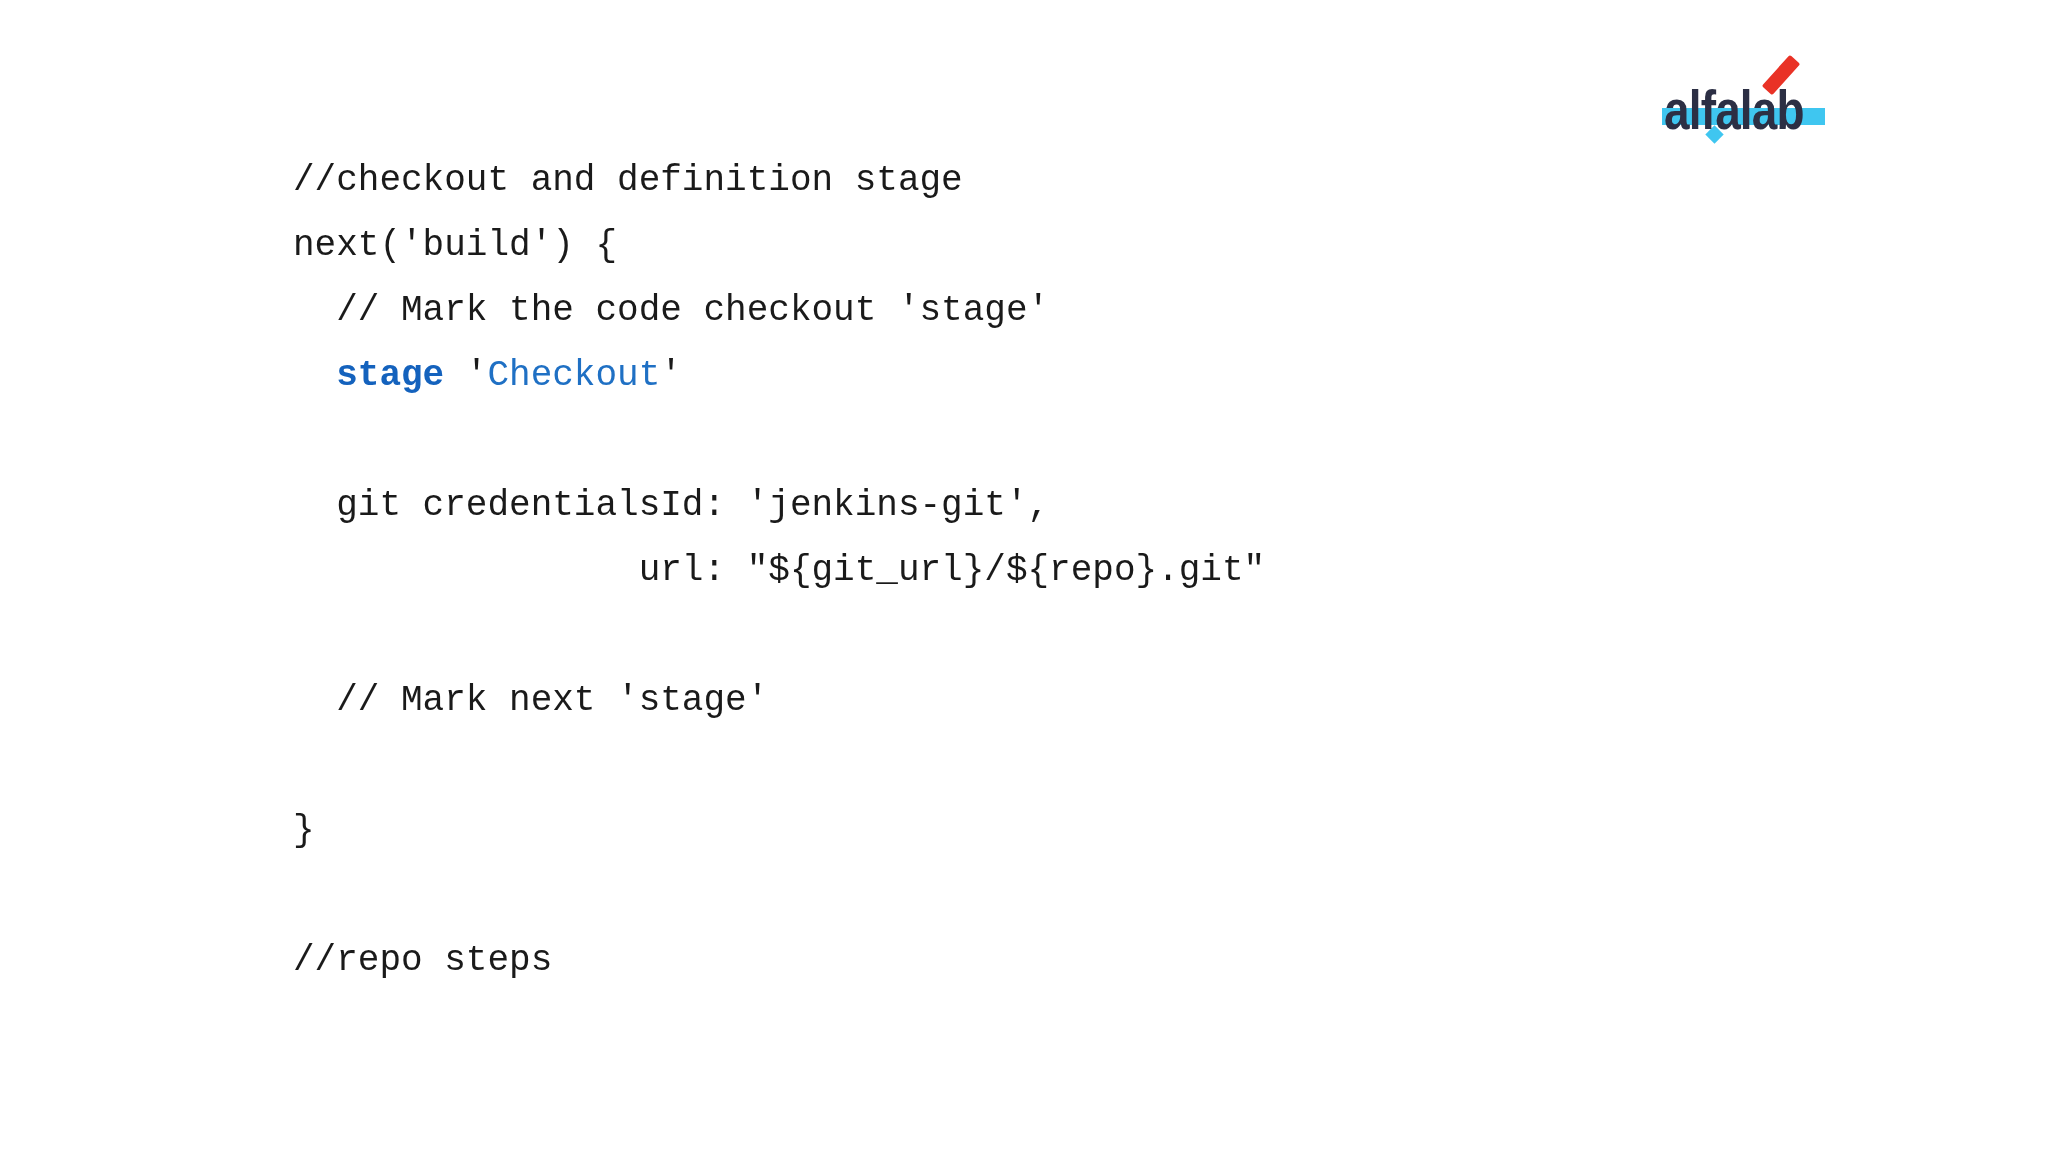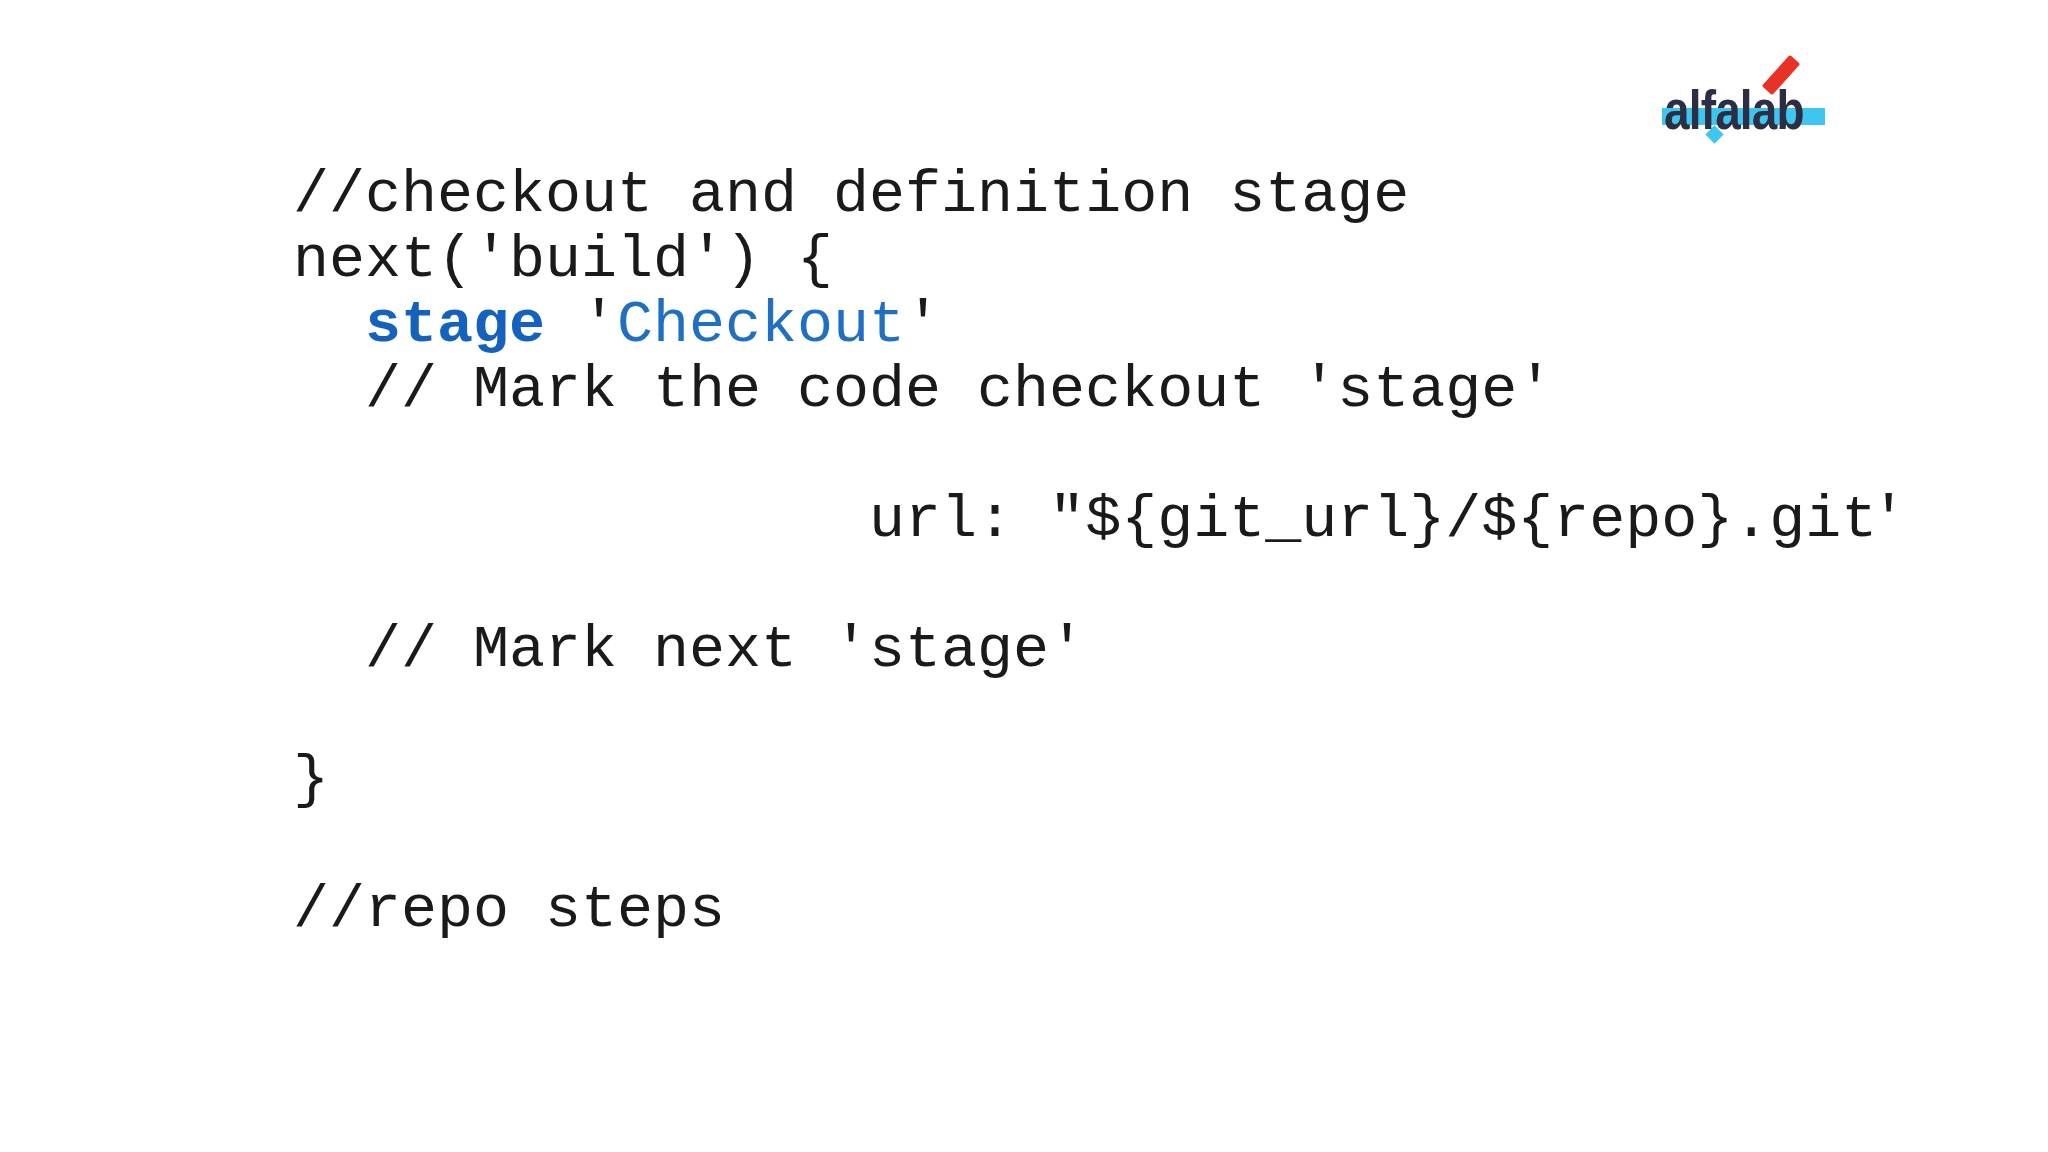--- a/index.html
+++ b/index.html
@@ -75,9 +75,8 @@
     position: absolute;
     left: 293px;
     top: 148px;
-    font-size: 60px;
+    font-size: 36px;
     color: var(--code-default, #1a1a1a);
-    margin-top: 15px;
   }
   .code-line {
     height: 65px;

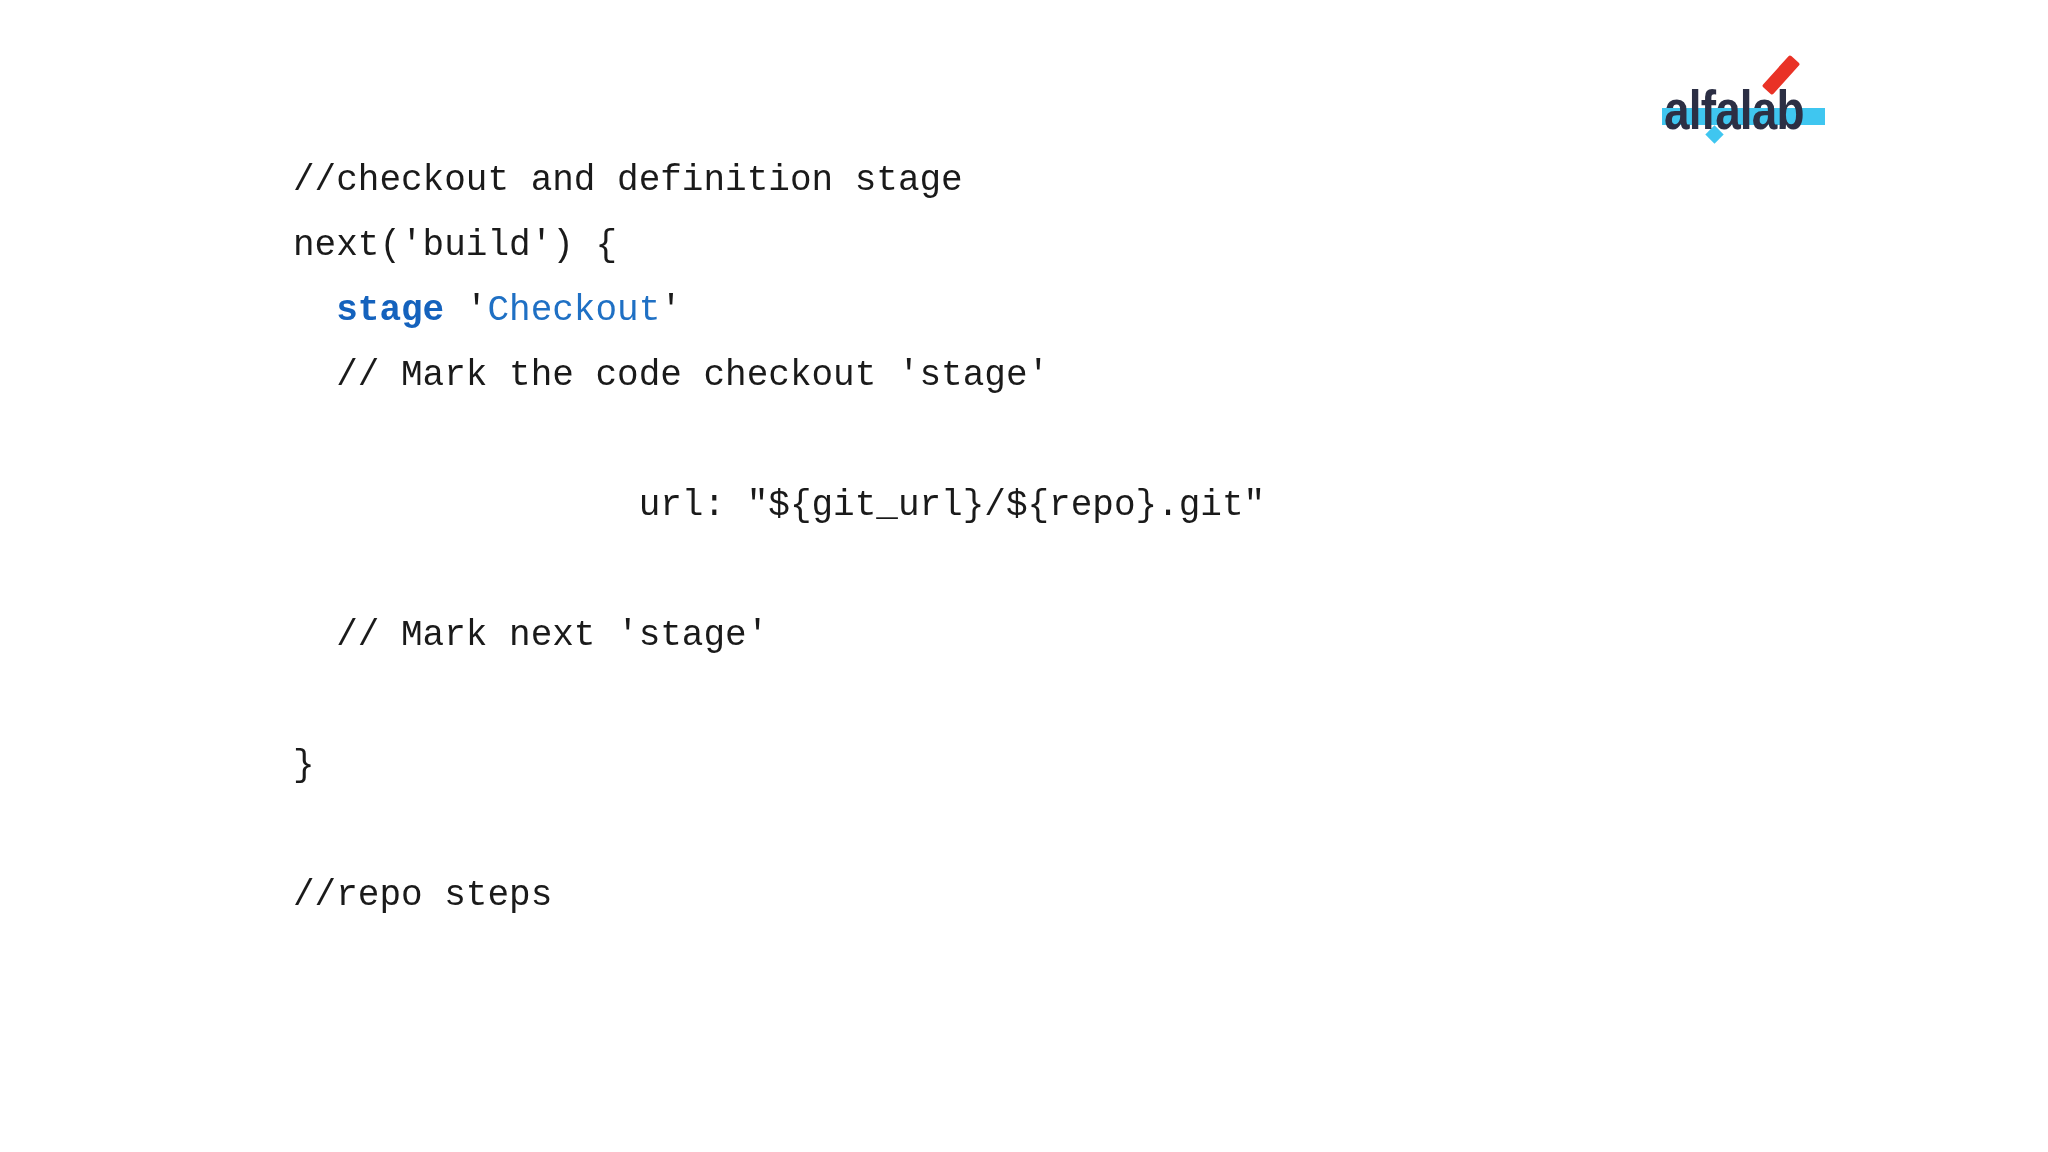--- a/index.html
+++ b/index.html
@@ -108,8 +108,8 @@
   <div class="code">
     <div class="code-line"><span>//checkout and definition stage</span></div>
     <div class="code-line"><span>next('build') {</span></div>
+    <div class="code-line ind2"><span>// Mark the code checkout 'stage'</span></div>
     <div class="code-line ind2"><span class="kw">stage</span><span> '</span><span class="str">Checkout</span><span>'</span></div>
-    <div class="code-line ind2"><span>// Mark the code checkout 'stage'</span></div>
     <div class="code-line blank"></div>
     <div class="code-line ind16"><span>url: "${git_url}/${repo}.git"</span></div>
     <div class="code-line blank"></div>

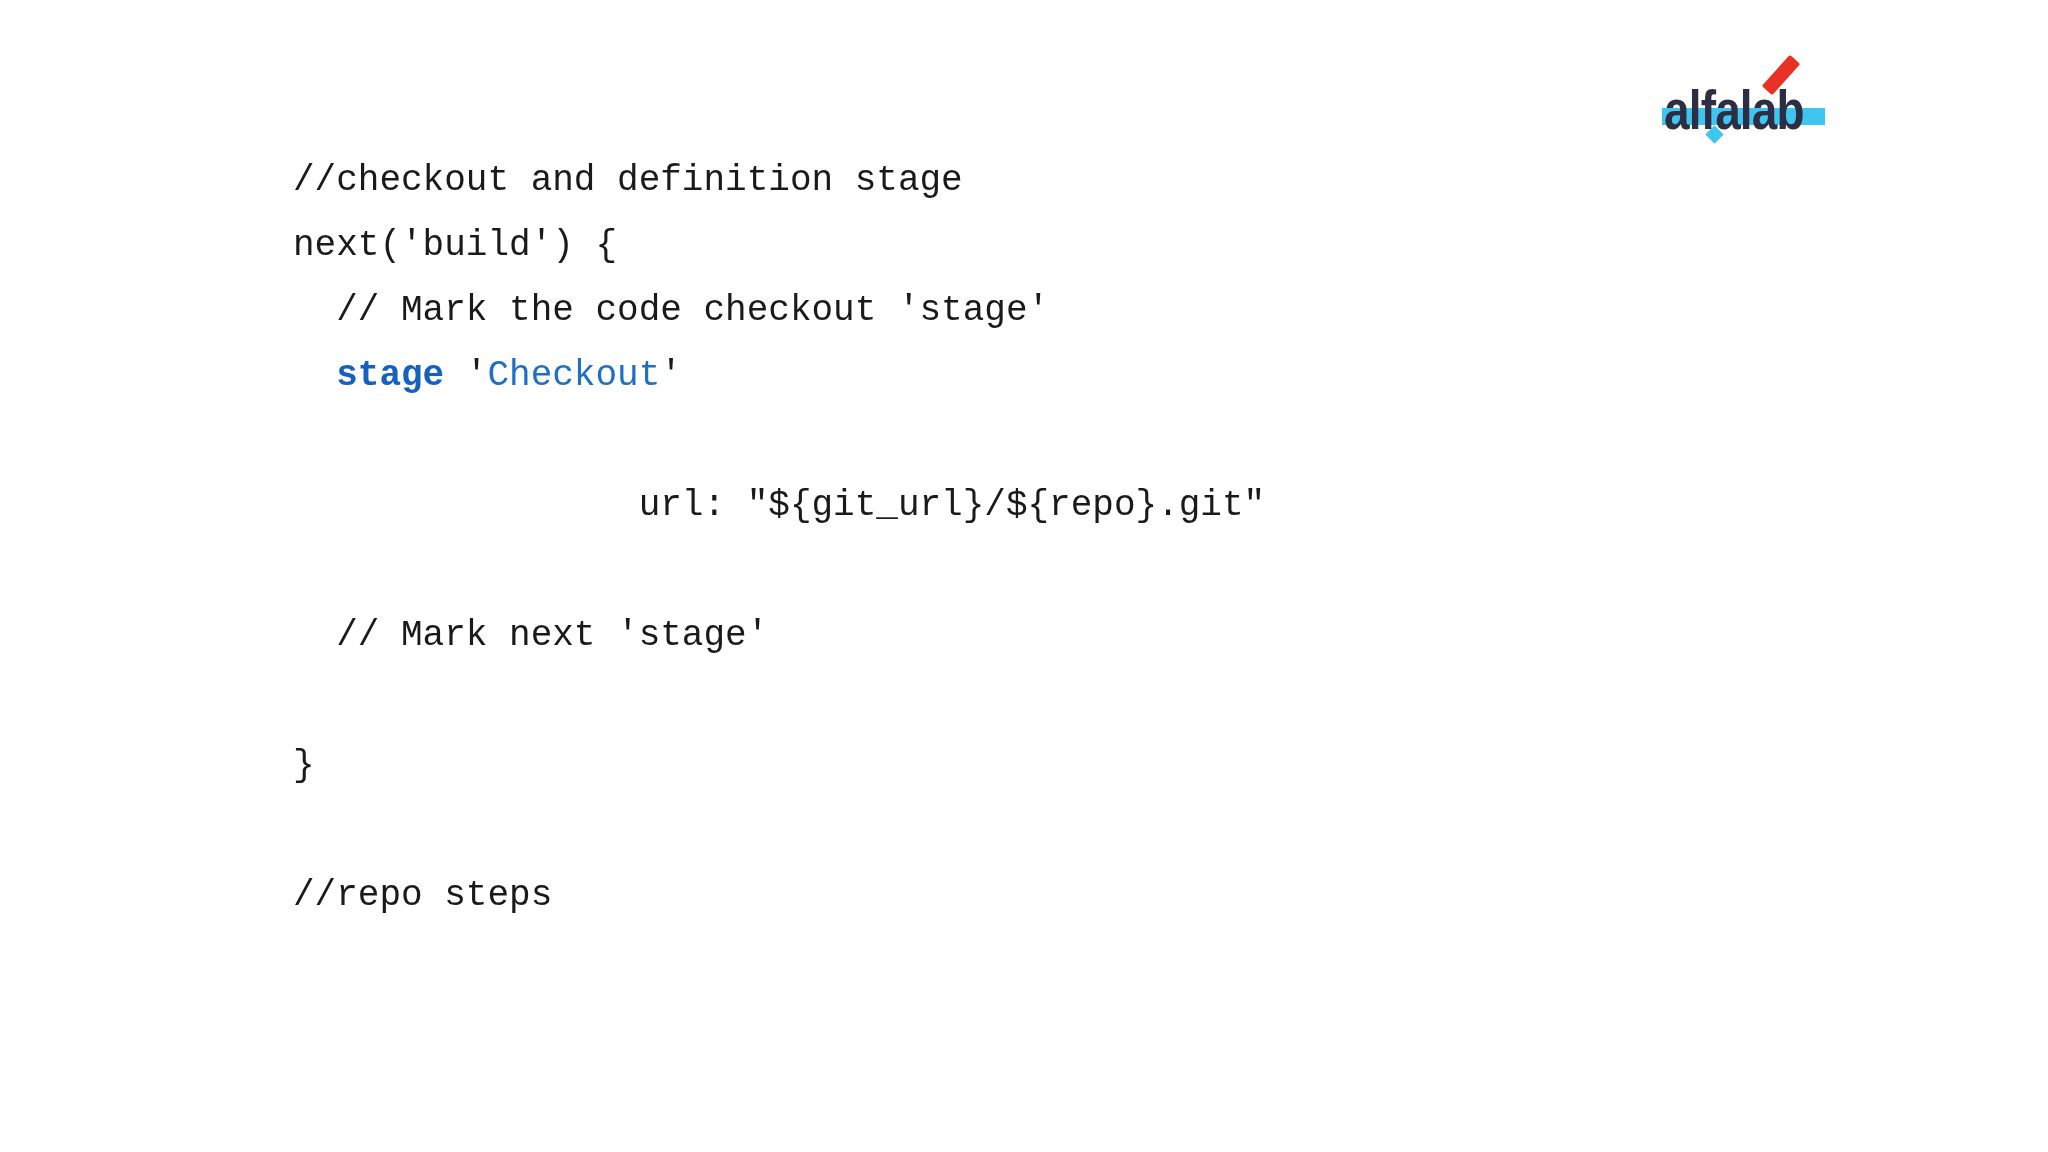--- a/index.html
+++ b/index.html
@@ -111,6 +111,7 @@
     <div class="code-line ind2"><span>// Mark the code checkout 'stage'</span></div>
     <div class="code-line ind2"><span class="kw">stage</span><span> '</span><span class="str">Checkout</span><span>'</span></div>
     <div class="code-line blank"></div>
+    <div class="code-line ind2"><span>git credentialsId: 'jenkins-git',</span></div>
     <div class="code-line ind16"><span>url: "${git_url}/${repo}.git"</span></div>
     <div class="code-line blank"></div>
     <div class="code-line ind2"><span>// Mark next 'stage'</span></div>

